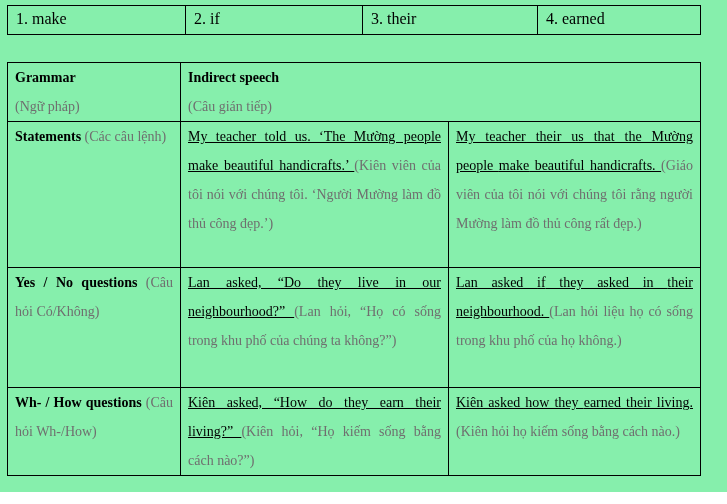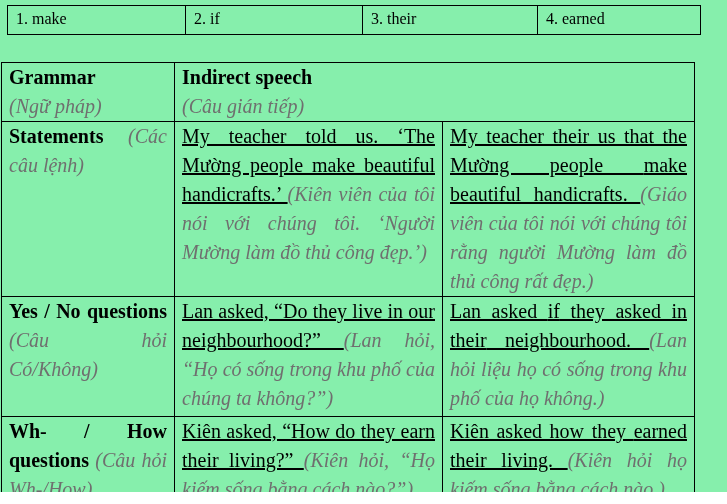--- a/index.html
+++ b/index.html
@@ -41,10 +41,10 @@
   
   .grammar {
     position: absolute;
-    left: 1px;
+    left: 7px;
     top: 62px;
     width: 693px;
-    font-size: 20px;
+    font-size: 14px;
   }
   .grammar td {
     padding: 0 7px;

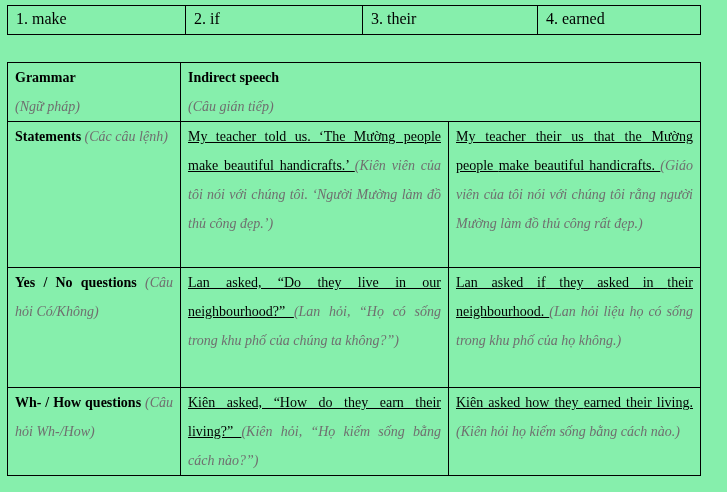--- a/index.html
+++ b/index.html
@@ -59,7 +59,6 @@
   .r-head2 td { line-height: 25px; text-align: left; }
   .b, .seg-bold { font-weight: bold; }
   .viet, .seg-viet {
-    font-style: italic;
     color: #6f6f6f;
   }
   .seg-key {

